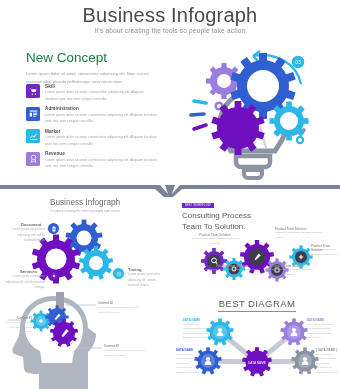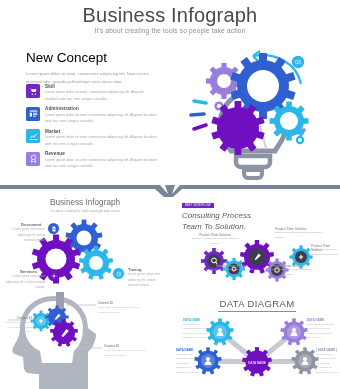--- a/index.html
+++ b/index.html
@@ -24,7 +24,7 @@
 
   
   .sec1 { position:absolute; left:0; top:46px; width:340px; height:135px; }
-  .nc-title { position:absolute; left:26px; top:4px; font-size:13.5px; color:#000000; font-weight:400; }
+  .nc-title { position:absolute; left:26px; top:4px; font-size:13.5px; color:#15803d; font-weight:400; }
   .nc-para { position:absolute; left:26px; top:24px; width:130px; font-size:4.1px; line-height:1.85; color:#9a9a9a; }
 
   .nc-list { position:absolute; left:26px; top:38px; width:132px; }

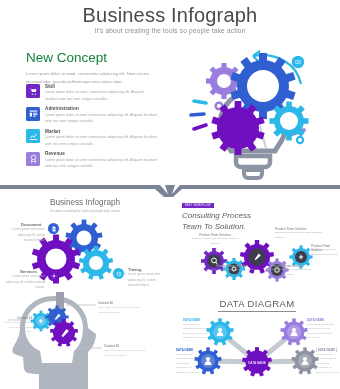--- a/index.html
+++ b/index.html
@@ -58,7 +58,7 @@
   .cbadge svg { width:6px; height:6px; }
 
   
-  .sec2r { position:absolute; left:175px; top:196px; width:165px; height:96px;font-style:italic; }
+  .sec2r { position:absolute; left:175px; top:196px; width:165px; height:96px; }
   .tagpill {
     position:absolute; left:7px; top:7px; height:5px; padding:0 3px;
     background:#7226c4; color:#fff; font-size:2.6px; display:flex; align-items:center;

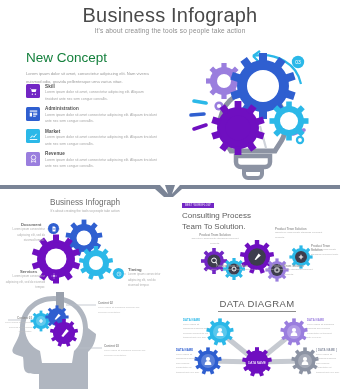--- a/index.html
+++ b/index.html
@@ -577,7 +577,7 @@
   </div>
 
   <div class="sec3r">
-    <div class="gd-title">DATA DIAGRAM</div>
+    <div class="gd-title">BEST DIAGRAM</div>
     <div class="gd-ul"></div>
 
     <svg viewBox="0 0 166 75" width="166" height="75" style="position:absolute;left:0;top:22px">

